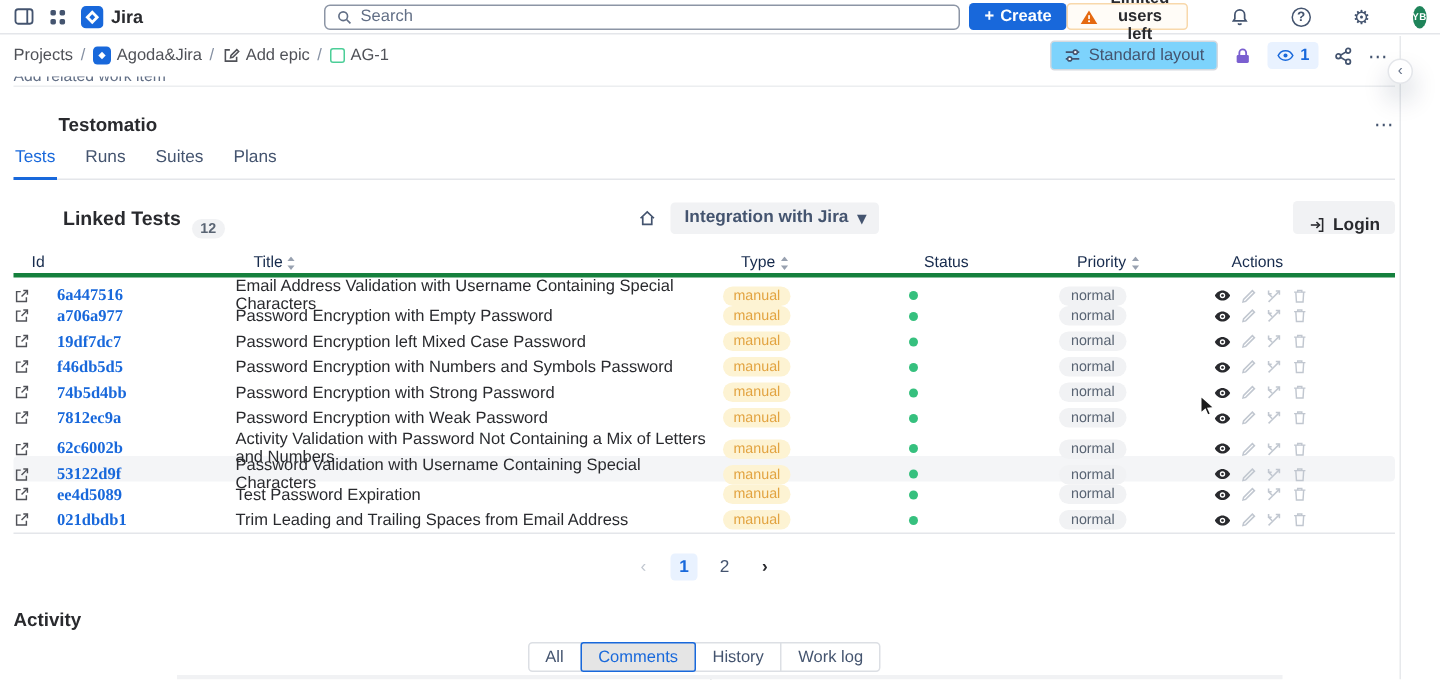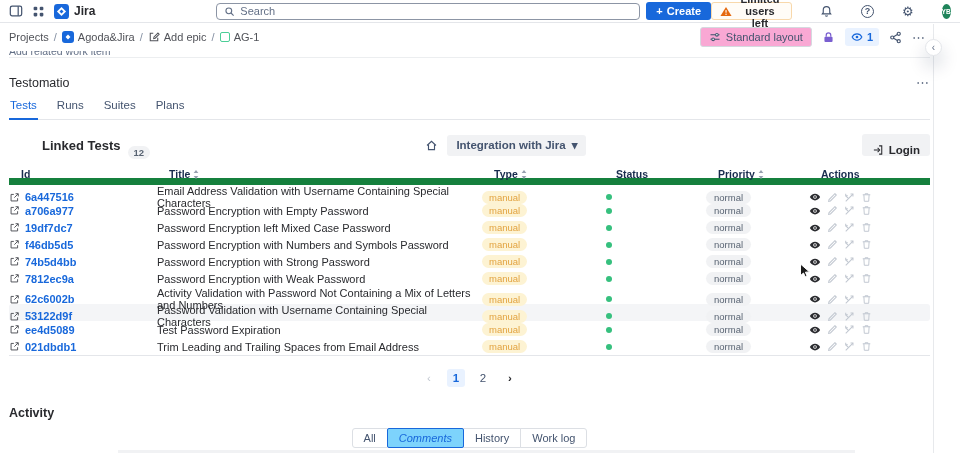--- a/index.html
+++ b/index.html
@@ -33,7 +33,7 @@
   .proj-avatar { width:12px; height:12px; border-radius:3px; background:#1868db; display:flex; align-items:center; justify-content:center; }
   .story-icon { width:10px; height:10px; border:1.6px solid #4bce97; border-radius:2px; }
   .view-controls { display:flex; align-items:center; gap:10px; }
-  .layout-btn { display:flex; align-items:center; gap:5px; height:20px; border:1px solid #d5d9df; background:#f9a8d4; border-radius:3px; padding:0 8px; font-size:11px; color:#44546f; font-family:inherit; cursor:pointer; }
+  .layout-btn { display:flex; align-items:center; gap:5px; height:20px; border:1px solid #d5d9df; background:#7dd3fc; border-radius:3px; padding:0 8px; font-size:11px; color:#44546f; font-family:inherit; cursor:pointer; }
   .lock-btn { color:#7a5fd0; }
   .watch-badge { display:flex; align-items:center; gap:4px; background:#e9f2ff; color:#1868db; border-radius:3px; height:18px; padding:0 6px; font-weight:600; cursor:pointer; }
   .more-glyph { font-size:13px; color:#44546f; letter-spacing:1px; cursor:pointer; }

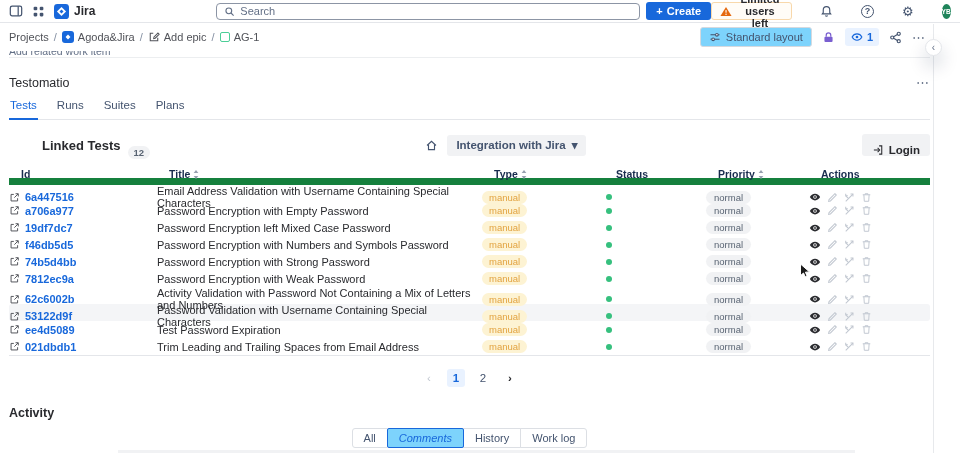--- a/index.html
+++ b/index.html
@@ -50,7 +50,7 @@
 
   
   .panel-head { margin-top:17px; display:flex; align-items:center; justify-content:space-between; }
-  .panel-title { font-size:12.5px; font-weight:400; }
+  .panel-title { font-size:12.5px; font-weight:700;margin-left:30px; }
   .tabs-row { margin-top:9px; border-bottom:1px solid #e4e6ea; display:flex; gap:18px; }
   .ttab { padding:0 1px 7px; color:#44546f; font-size:11.5px; cursor:pointer; }
   .ttab.active { color:#1868db; border-bottom:2px solid #1868db; margin-bottom:-1px; }

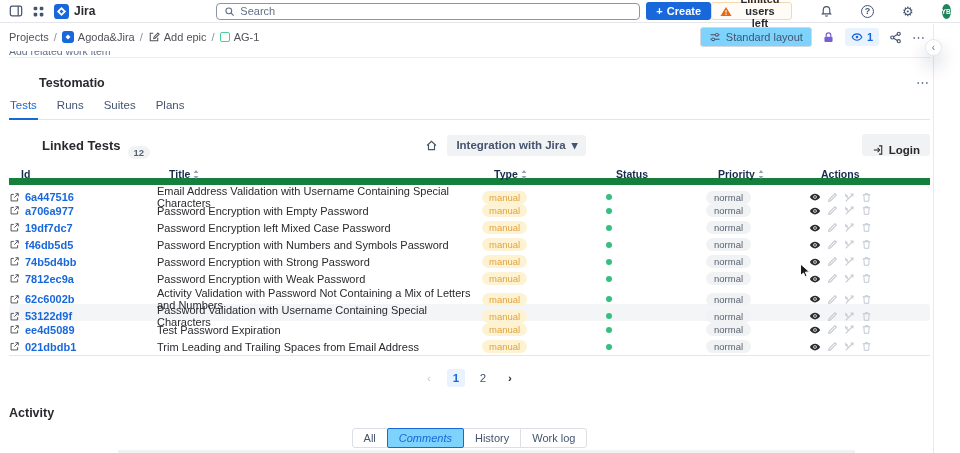--- a/index.html
+++ b/index.html
@@ -66,7 +66,7 @@
   
   .ttable { margin-top:9px; border-bottom:1px solid #e4e6ea; }
   .thead, .trow { display:grid; grid-template-columns:148px 325px 122px 102px 103px 1fr; align-items:center; }
-  .thead { height:17px; border-bottom:7px solid #15803d; font-size:10.5px; font-weight:700; color:#172b4d;padding-left:12px; }
+  .thead { height:17px; border-bottom:3px solid #15803d; font-size:10.5px; font-weight:400; color:#172b4d;padding-left:12px; }
   .th { display:flex; align-items:center; gap:3px; }
   .trow { height:17px; font-size:11px; }
   .trow.row-hover { background:#f4f5f7; border-radius:3px; }

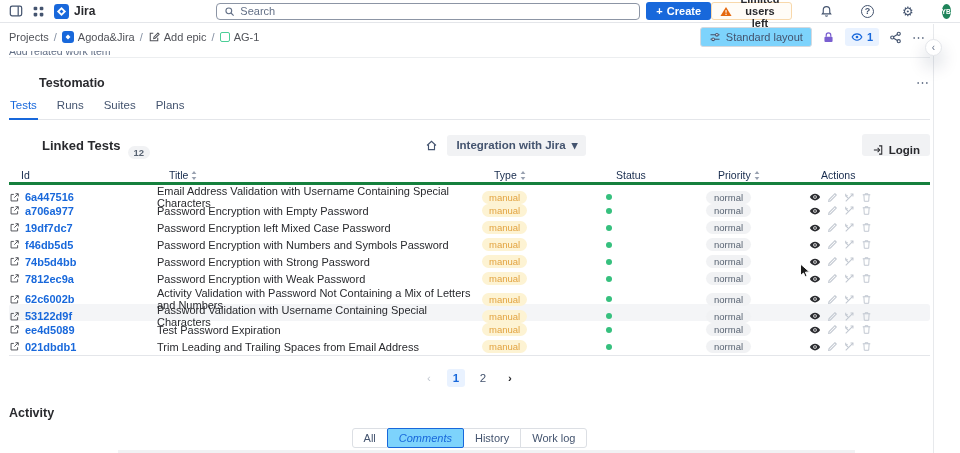--- a/index.html
+++ b/index.html
@@ -70,7 +70,7 @@
   .th { display:flex; align-items:center; gap:3px; }
   .trow { height:17px; font-size:11px; }
   .trow.row-hover { background:#f4f5f7; border-radius:3px; }
-  .cell-id { display:flex; align-items:center; gap:5px; color:#1868db; }
+  .cell-id { display:flex; align-items:center; gap:18px; color:#1868db;font-family:Liberation Serif, serif; }
   .id-link { color:#1868db; font-weight:700; cursor:pointer; }
   .type-badge { justify-self:start; background:#fdf3d3; color:#e2a340; font-size:9.5px; padding:1px 7px; border-radius:8px; }
   .status-dot { width:6px; height:6px; border-radius:50%; background:#36c07e; margin-left:2px; }

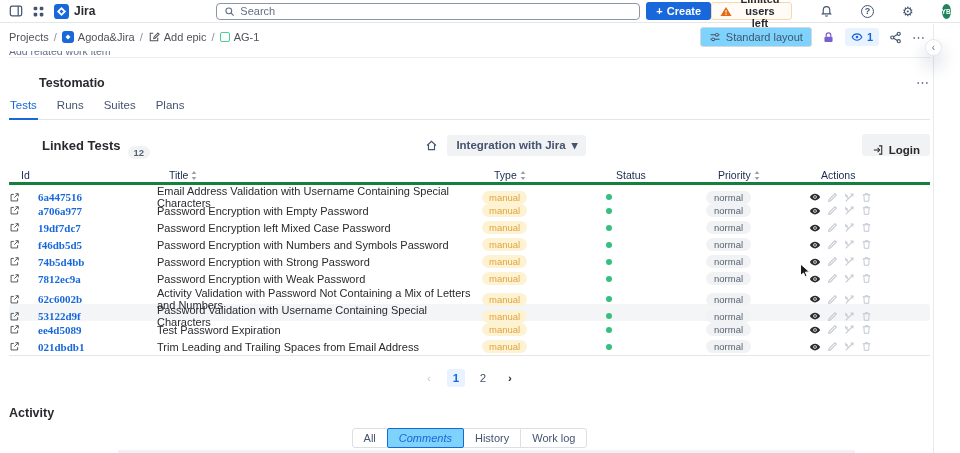--- a/index.html
+++ b/index.html
@@ -93,7 +93,7 @@
   .seg { border:1px solid #dcdfe4; background:#fff; color:#44546f; font-size:11px; padding:3px 11px; margin-left:-1px; cursor:pointer; font-family:inherit; }
   .seg:first-child { border-radius:3px 0 0 3px; margin-left:0; }
   .seg:last-child { border-radius:0 3px 3px 0; }
-  .seg.active { border-color:#1868db; color:#1868db; background:#7dd3fc; position:relative; z-index:1; border-radius:2px;font-style:italic; }
+  .seg.active { border-color:#1868db; color:#1868db; background:#e5e5e5; position:relative; z-index:1; border-radius:2px; }
   .activity-sort { color:#44546f; cursor:pointer; }
 
   .bottom-strip { position:absolute; left:118px; bottom:0; width:737px; height:3px; background:#f1f2f4; }

